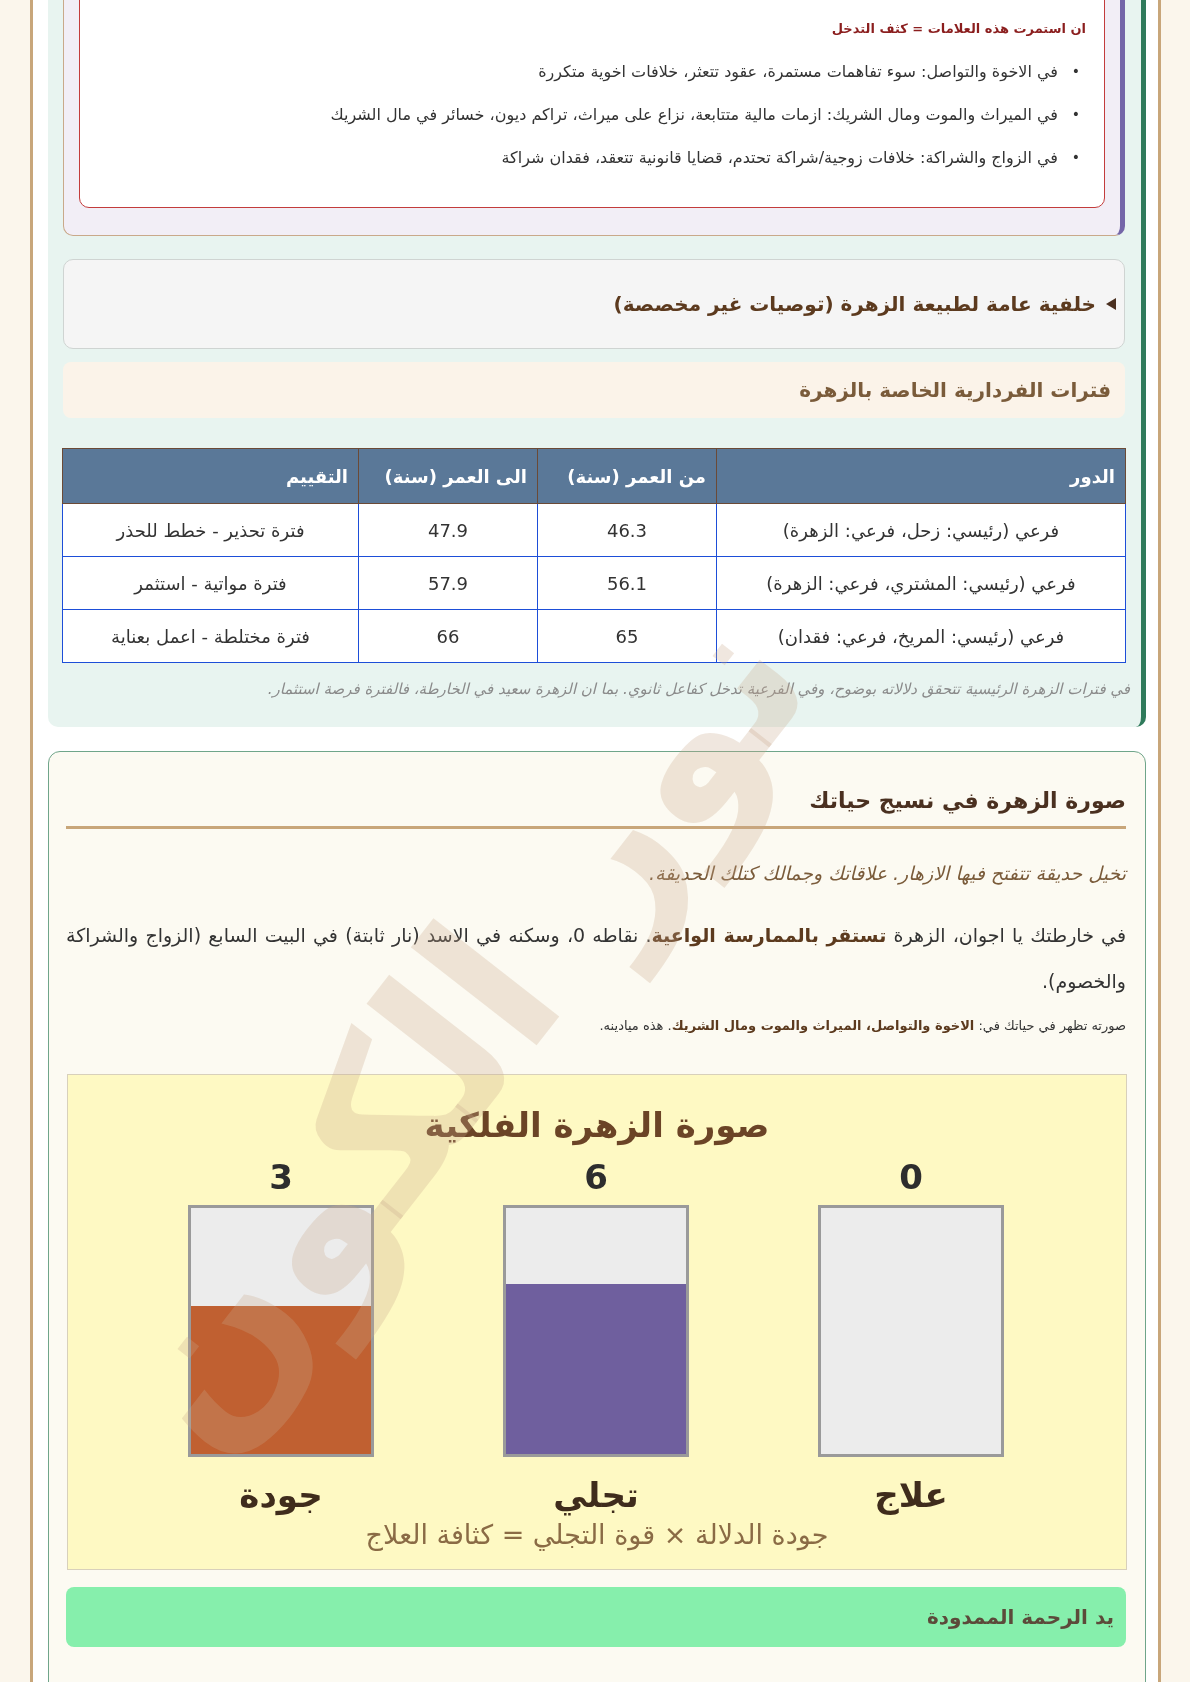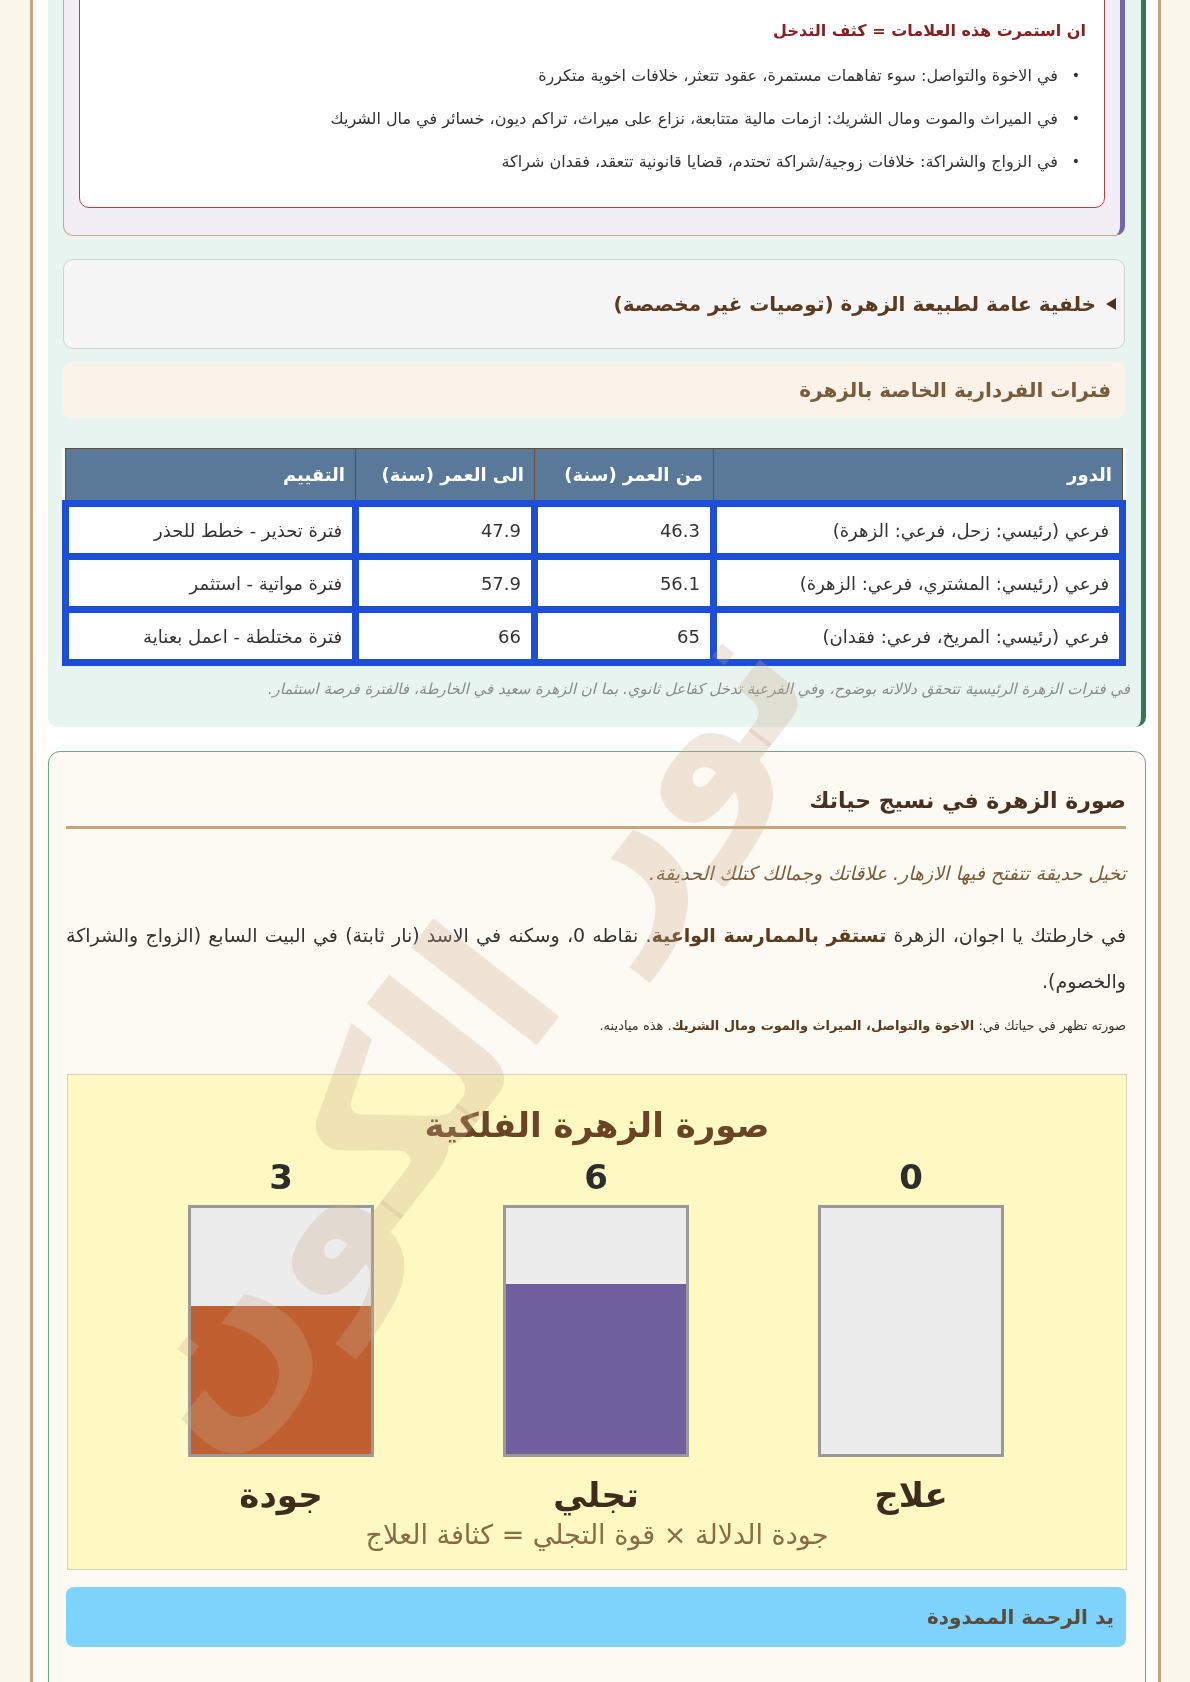--- a/index.html
+++ b/index.html
@@ -29,7 +29,7 @@
     background: #ffffff; border: 1.5px solid #c33c3c; border-radius: 0 0 10px 10px;
     padding: 40px 18px 0 18px;
   }
-  .warn-title { font-size: 16px; font-weight: bold; color: #8b1e1e; text-align: right; }
+  .warn-title { font-size: 13px; font-weight: bold; color: #8b1e1e; text-align: right; }
   .warn-list { list-style: none; margin-top: 14px; }
   .warn-list li {
     font-size: 16px; color: #333; text-align: right; padding-right: 28px;

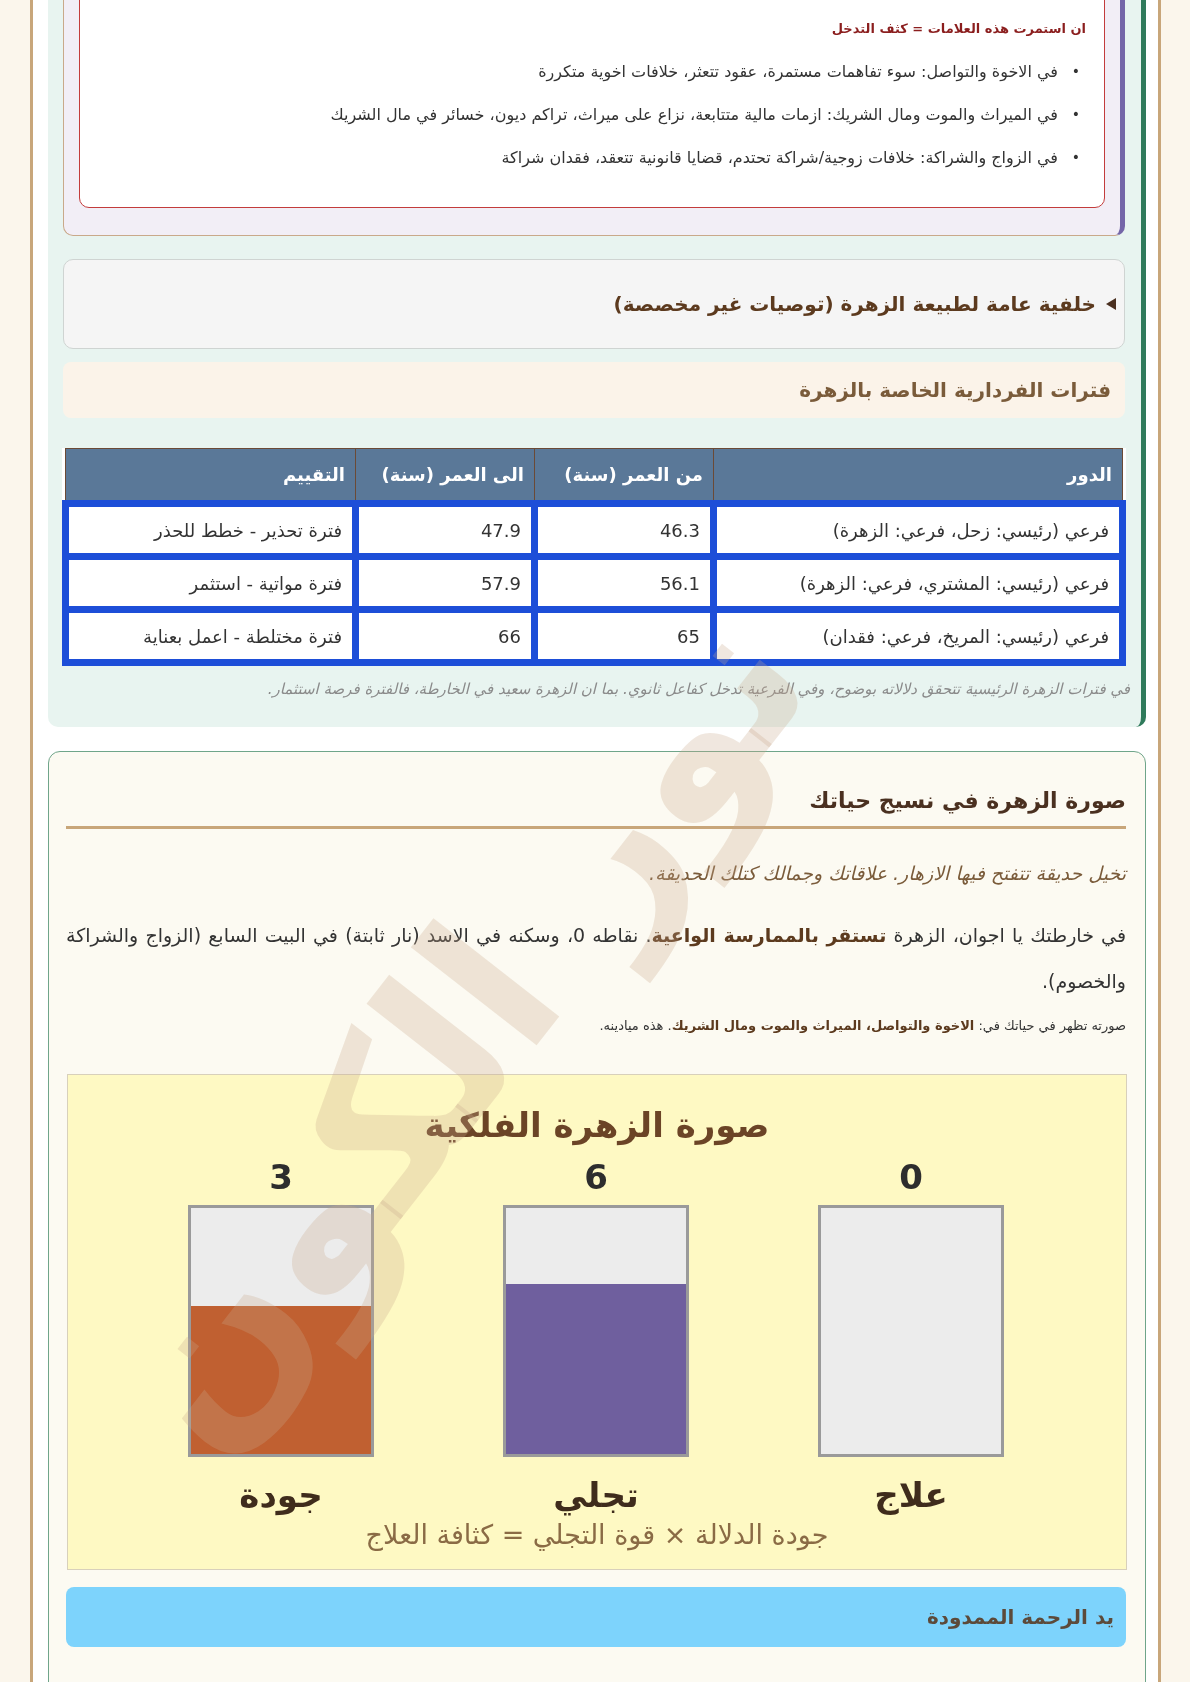--- a/index.html
+++ b/index.html
@@ -58,8 +58,8 @@
     padding: 0 10px; height: 55px; border: 1px solid #6b4a36;
   }
   td {
-    font-size: 18px; text-align: right; padding: 0 10px; height: 53px;
-    border: 7px solid #1d4ed8; color: #333;
+    font-size: 18px; text-align: center; padding: 0 10px; height: 53px;
+    border: 1px solid #1d4ed8; color: #333;
   }
   .col-role { width: 409px; }
   .col-from { width: 179px; }

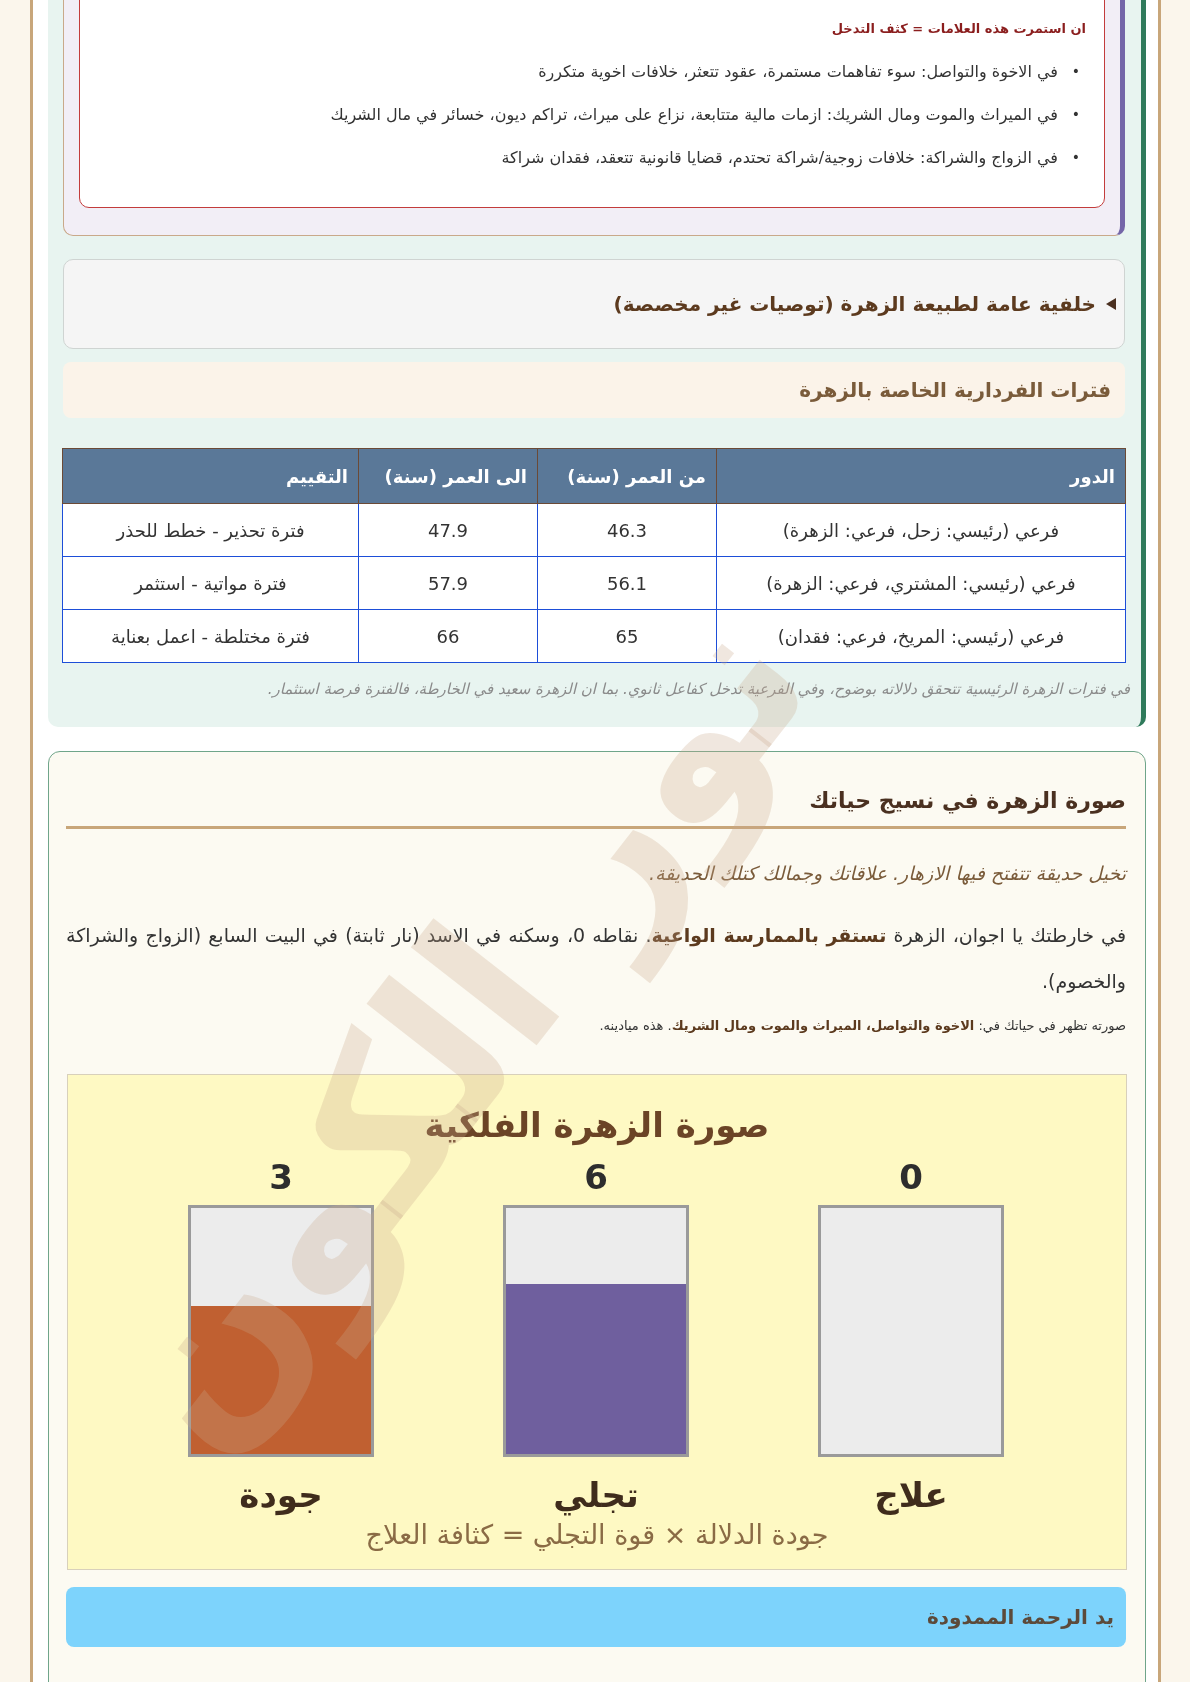--- a/index.html
+++ b/index.html
@@ -118,7 +118,7 @@
 
   .section-head2 {
     position: absolute; left: 66px; top: 1587px; width: 1060px; height: 60px;
-    background: #7dd3fc; border-radius: 8px; display: flex; align-items: center; padding-right: 12px;
+    background: #86efac; border-radius: 8px; display: flex; align-items: center; padding-right: 12px;
   }
   .section-head2-title { font-size: 20px; font-weight: bold; color: #5c4a3a; }
 

